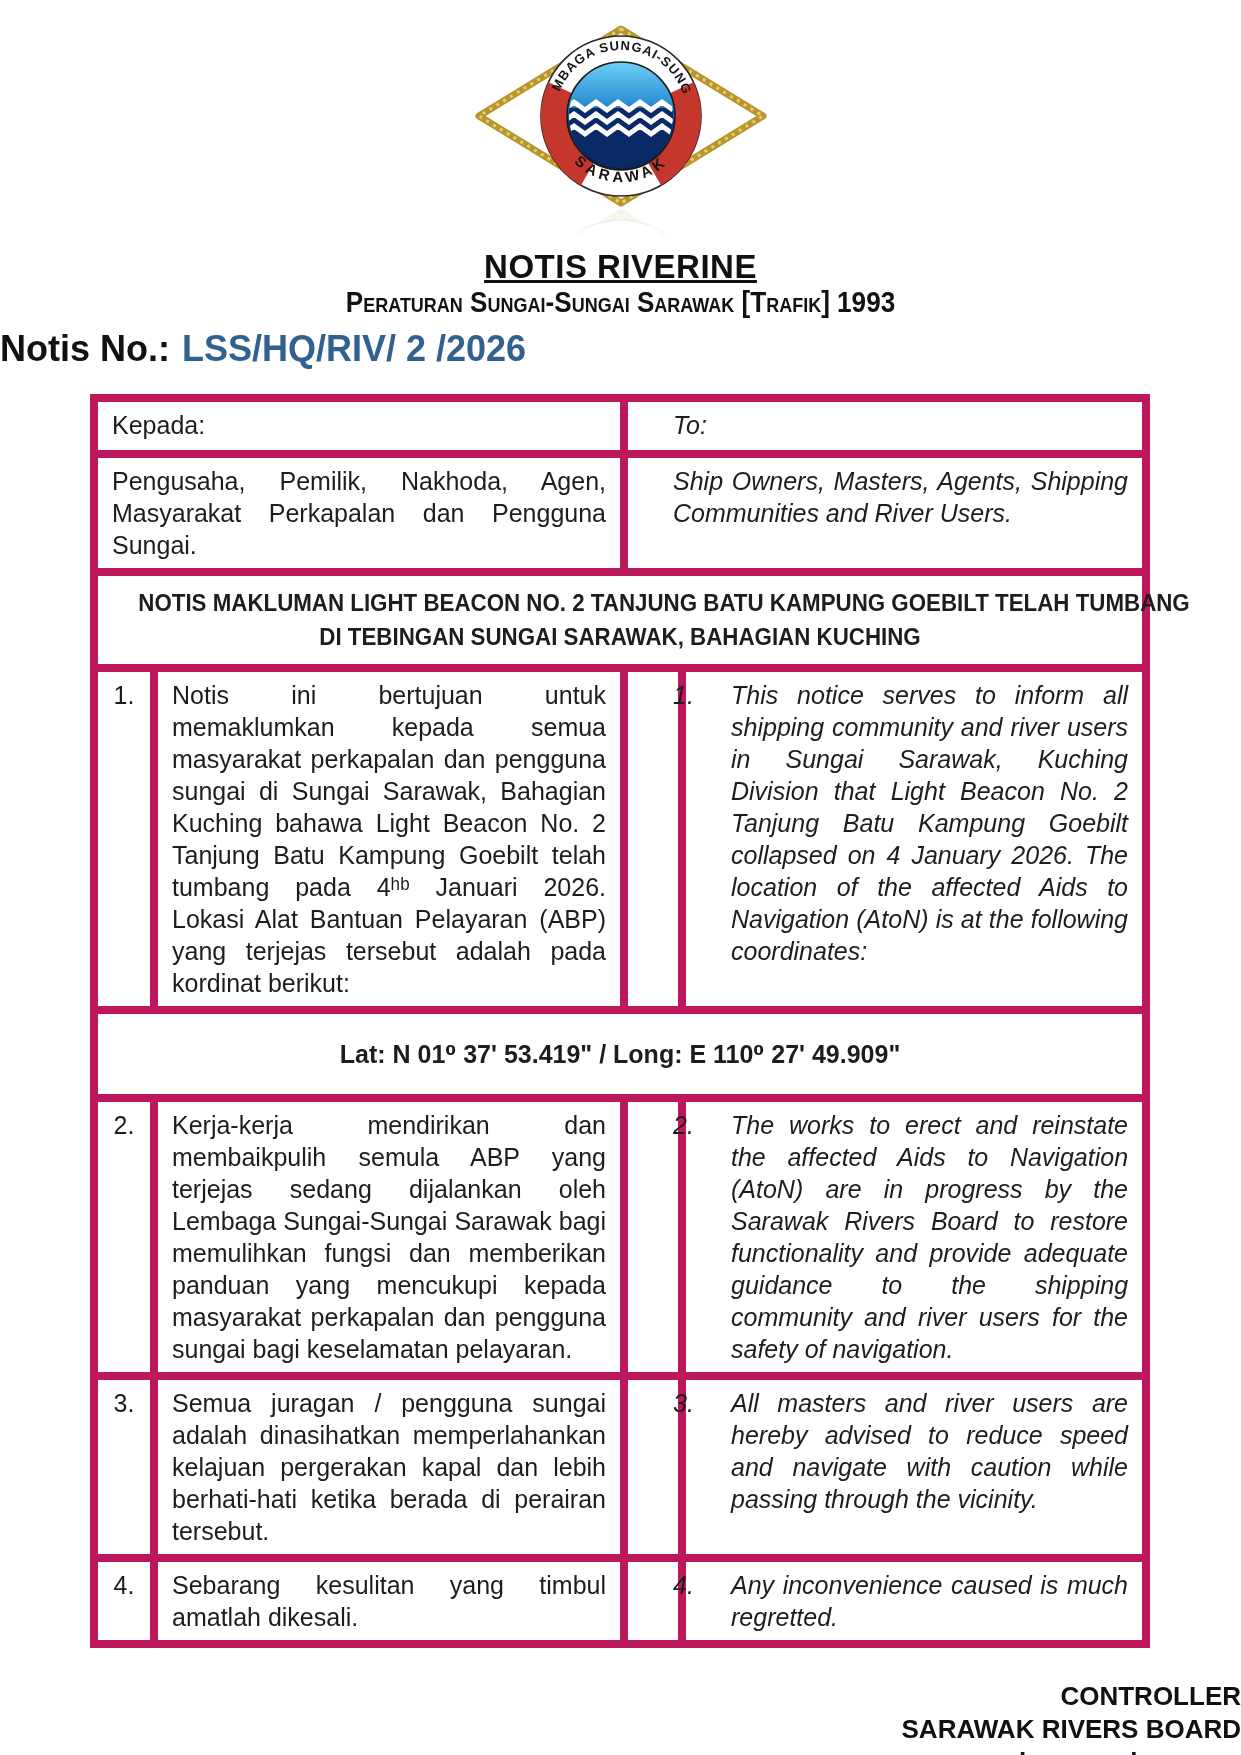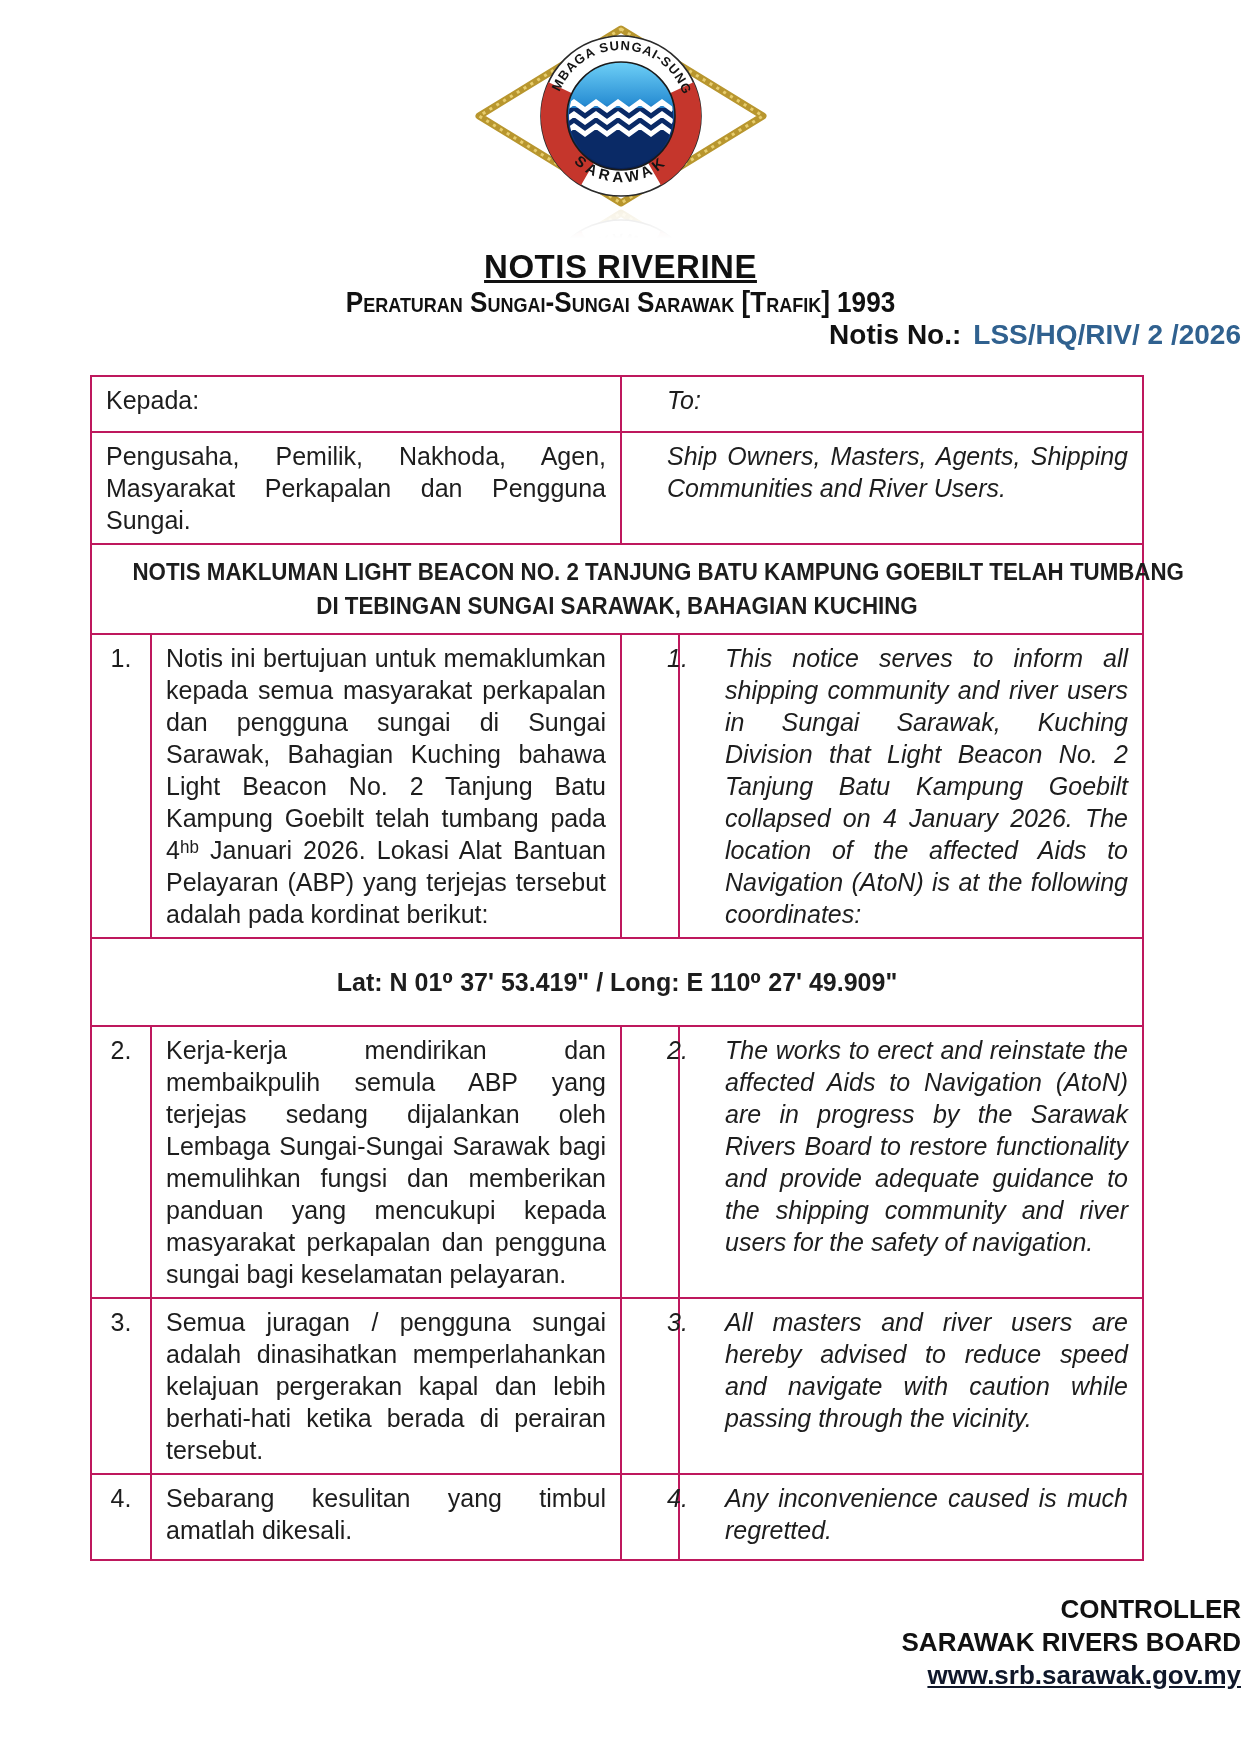--- a/index.html
+++ b/index.html
@@ -19,7 +19,7 @@
   .doc-title{margin-top:6px;text-align:center;font-size:33px;font-weight:bold;letter-spacing:.5px;color:#111;text-decoration:underline;}
   .doc-subtitle{text-align:center;font-size:29px;font-weight:bold;font-variant:small-caps;
     letter-spacing:0;color:#111;transform:scaleX(.9);transform-origin:center;}
-  .doc-notis{text-align:right;font-size:28px;font-weight:bold;margin-top:0;color:#111;}
+  .doc-notis{text-align:left;font-size:36px;font-weight:bold;margin-top:9px;color:#111;}
   .doc-notis .value{margin-left:12px;}
   
   table.notice-table{border-collapse:collapse;table-layout:fixed;width:1052px;margin:24px 0 0 90px;}

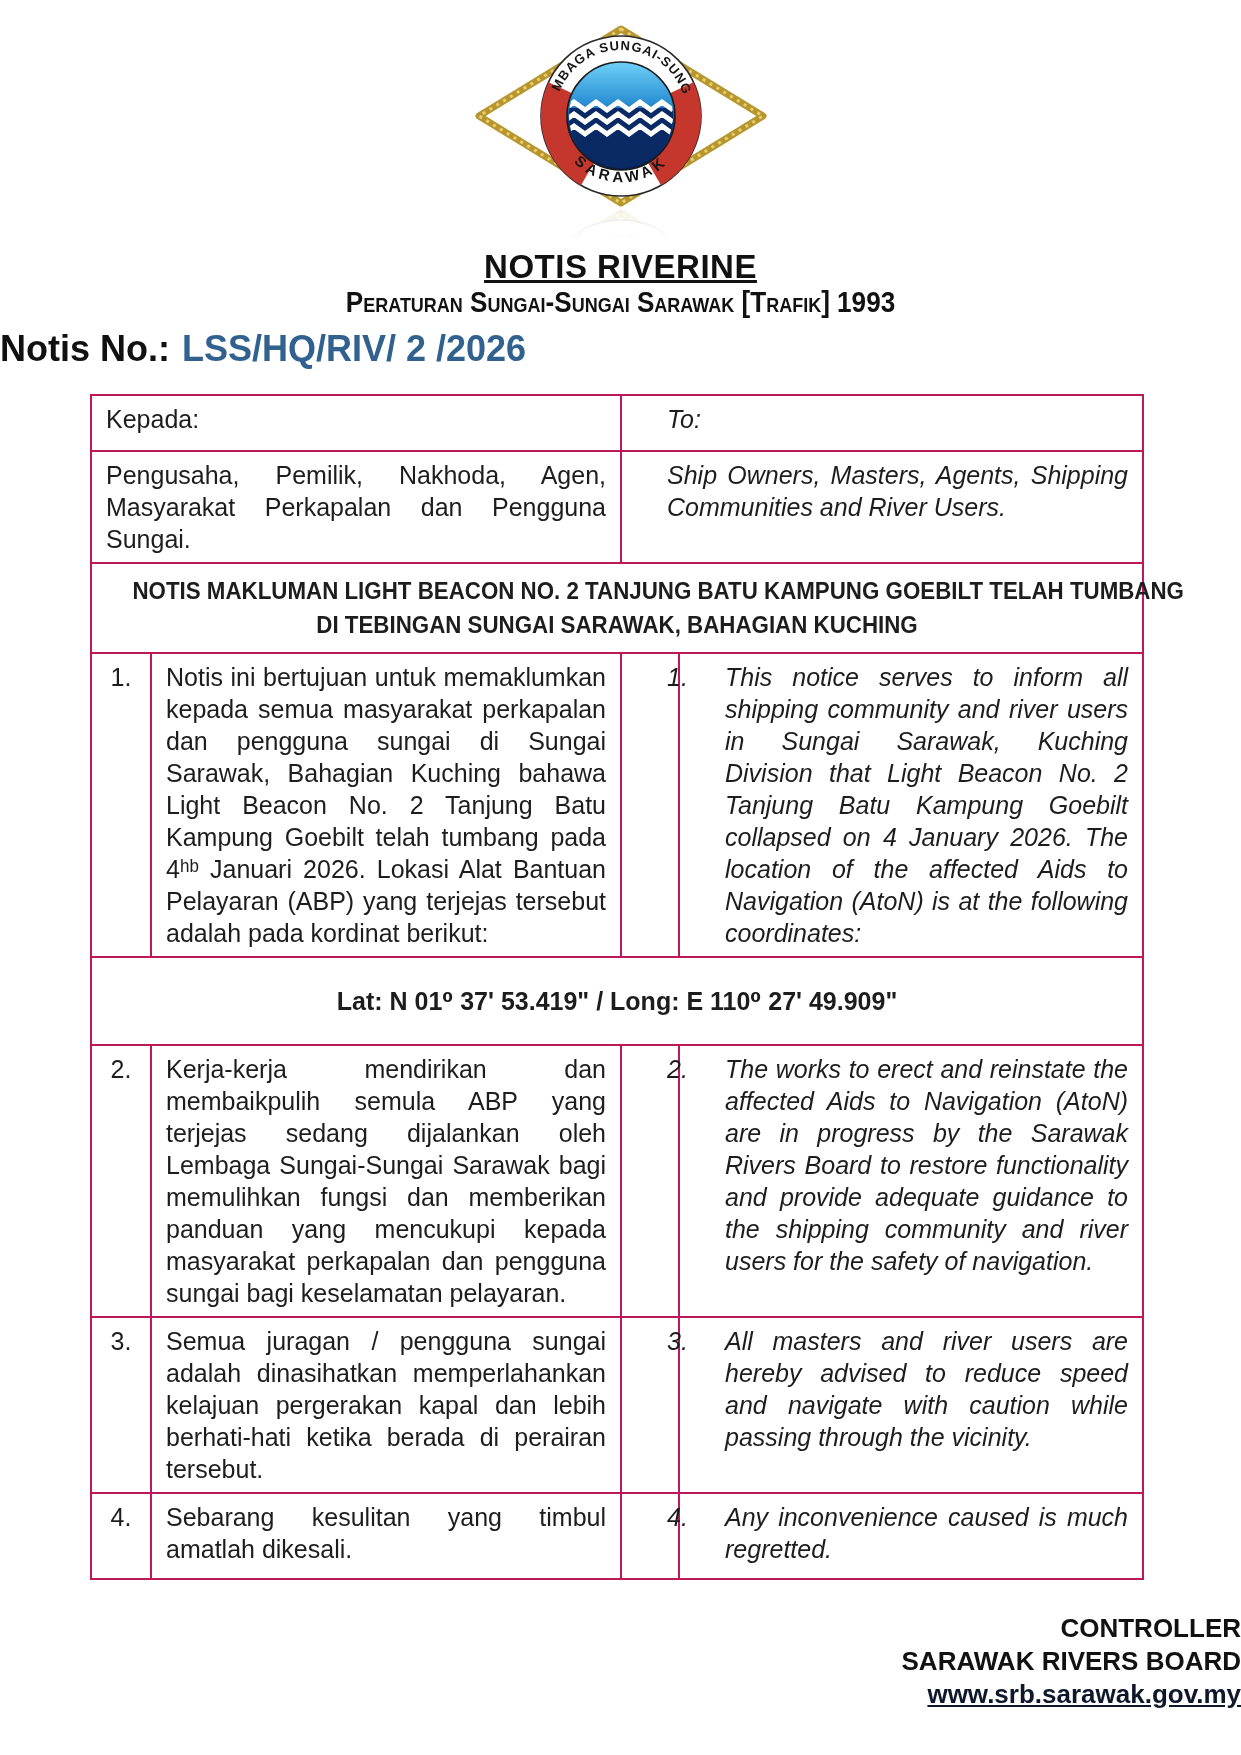--- a/index.html
+++ b/index.html
@@ -23,7 +23,7 @@
   .doc-notis .value{margin-left:12px;}
   
   table.notice-table{border-collapse:collapse;table-layout:fixed;width:1052px;margin:24px 0 0 90px;}
-  .notice-table td{border:2px solid #be185d;vertical-align:top;padding:7px 14px;
+  .notice-table td{border:8px solid #be185d;vertical-align:top;padding:7px 14px;
     font-size:25px;line-height:32px;color:#1d1d1d;}
   col.c-num1{width:60px}col.c-txt1{width:470px}col.c-num2{width:58px}col.c-txt2{width:464px}
   td.num{text-align:center;padding-left:2px;padding-right:2px;}

